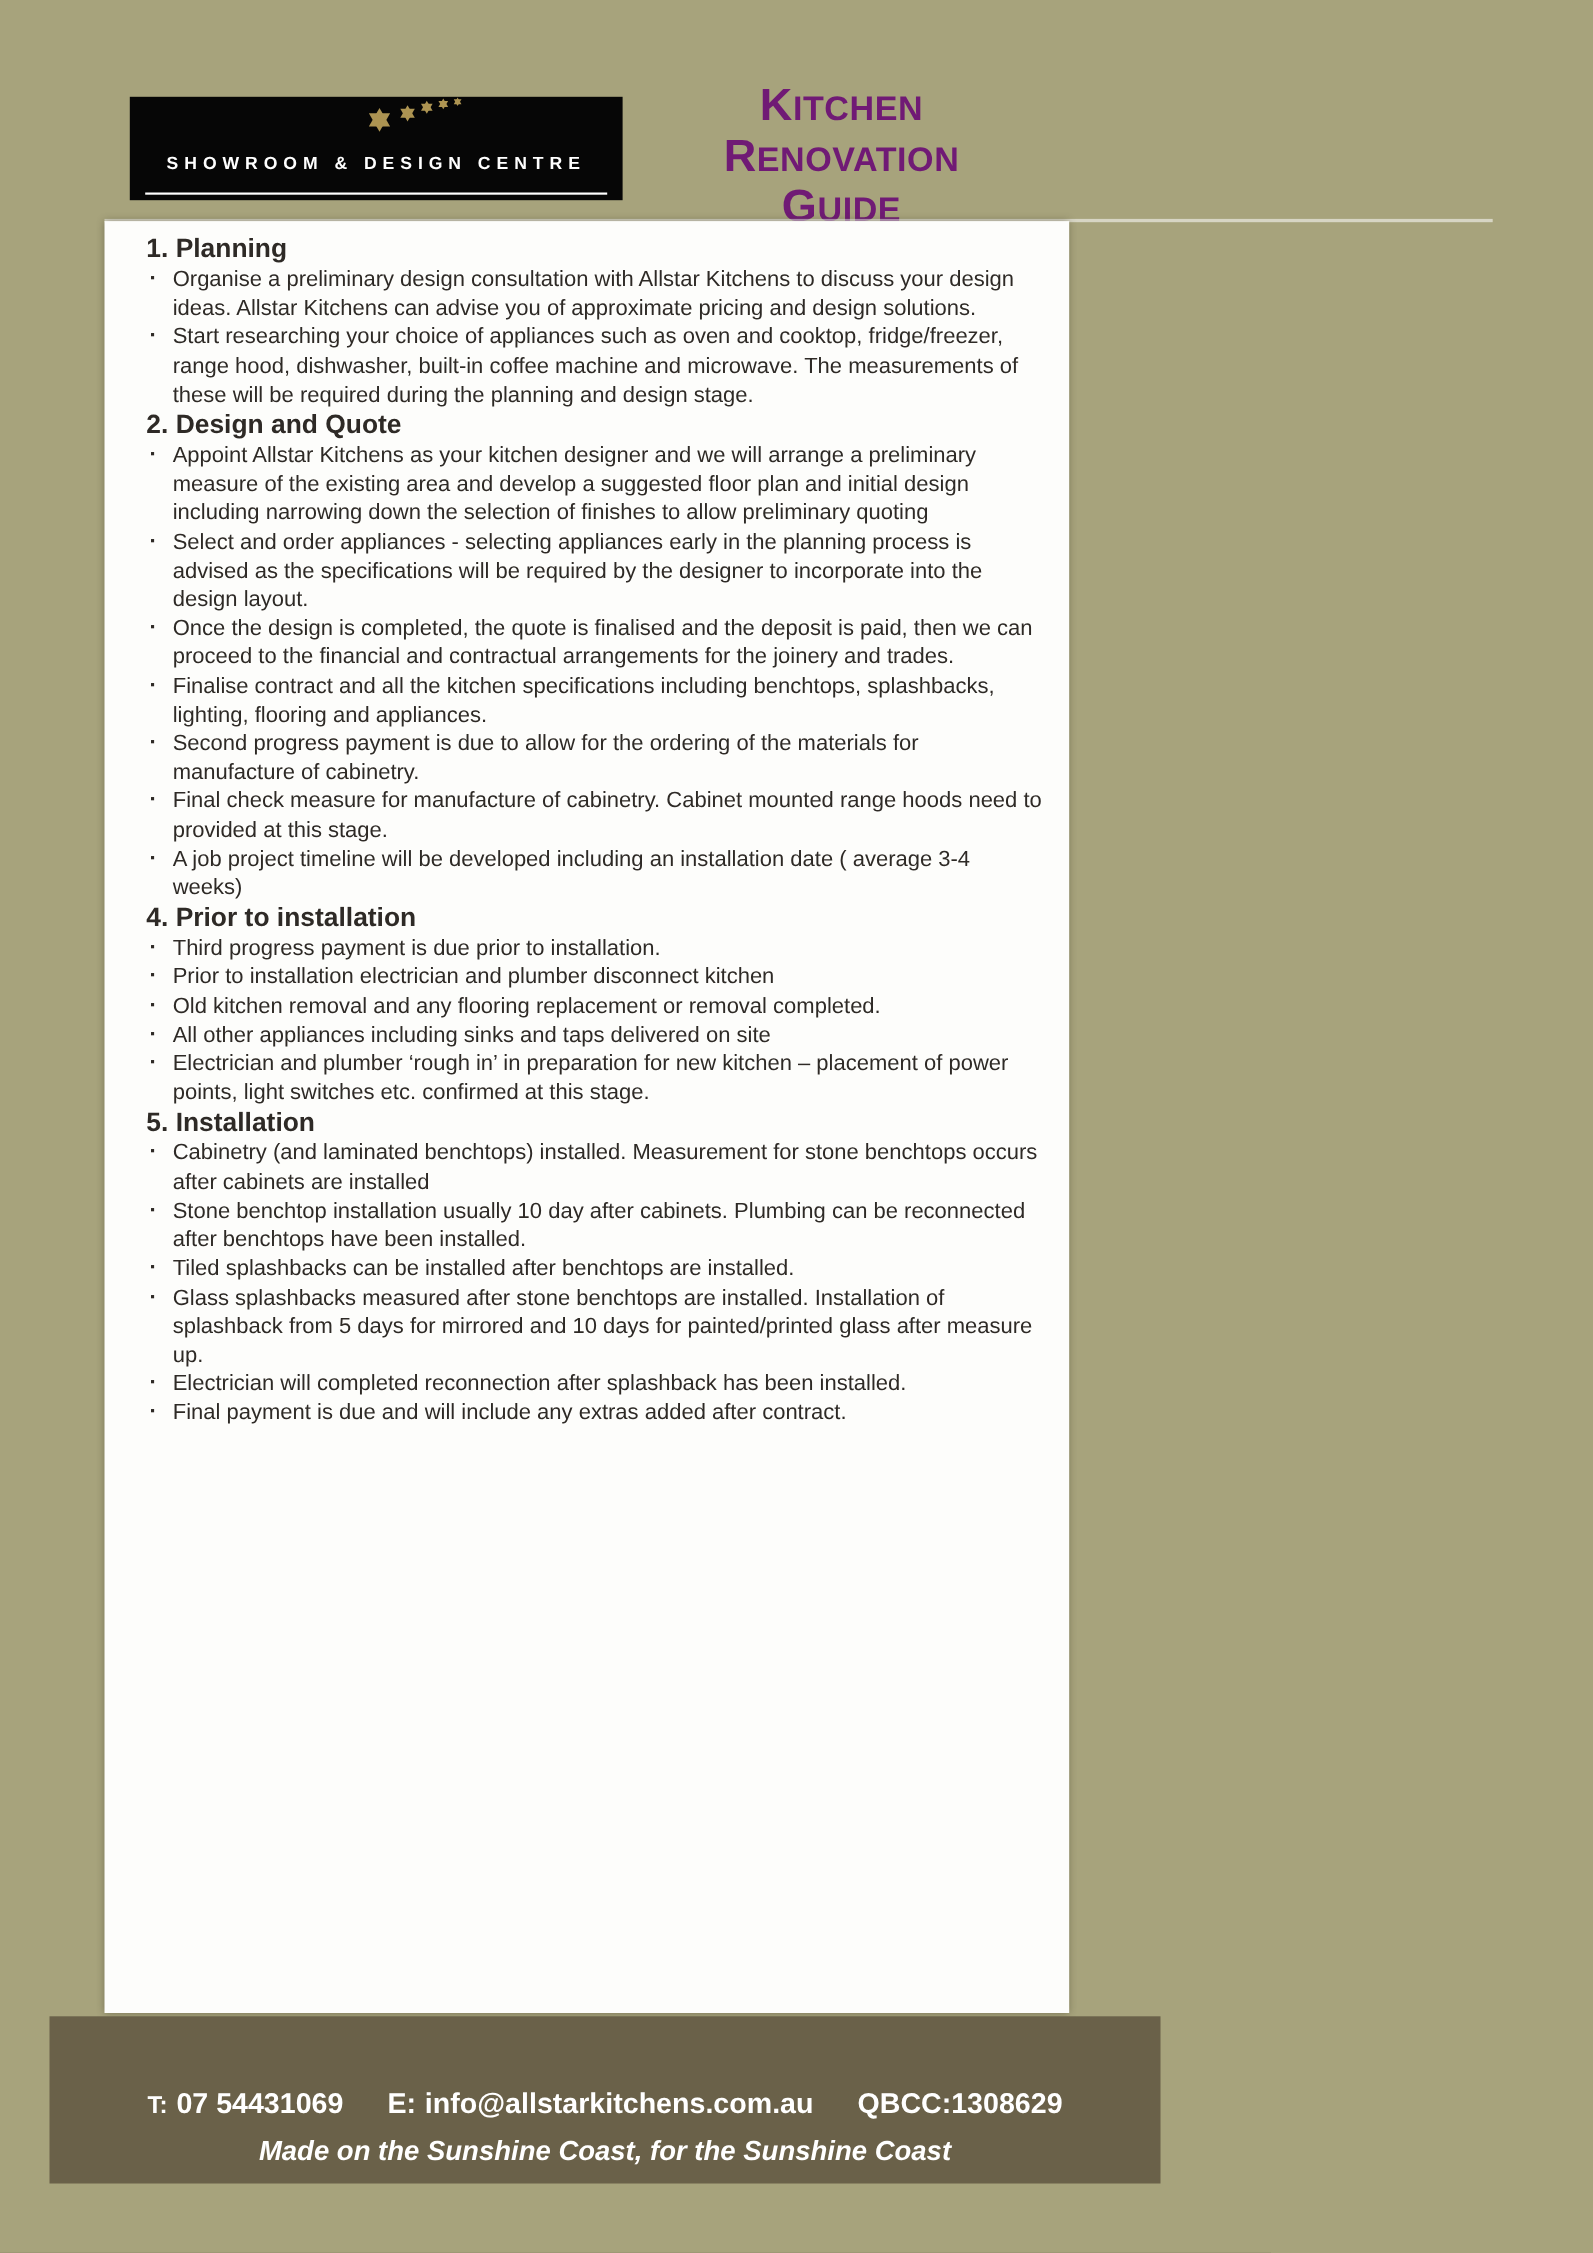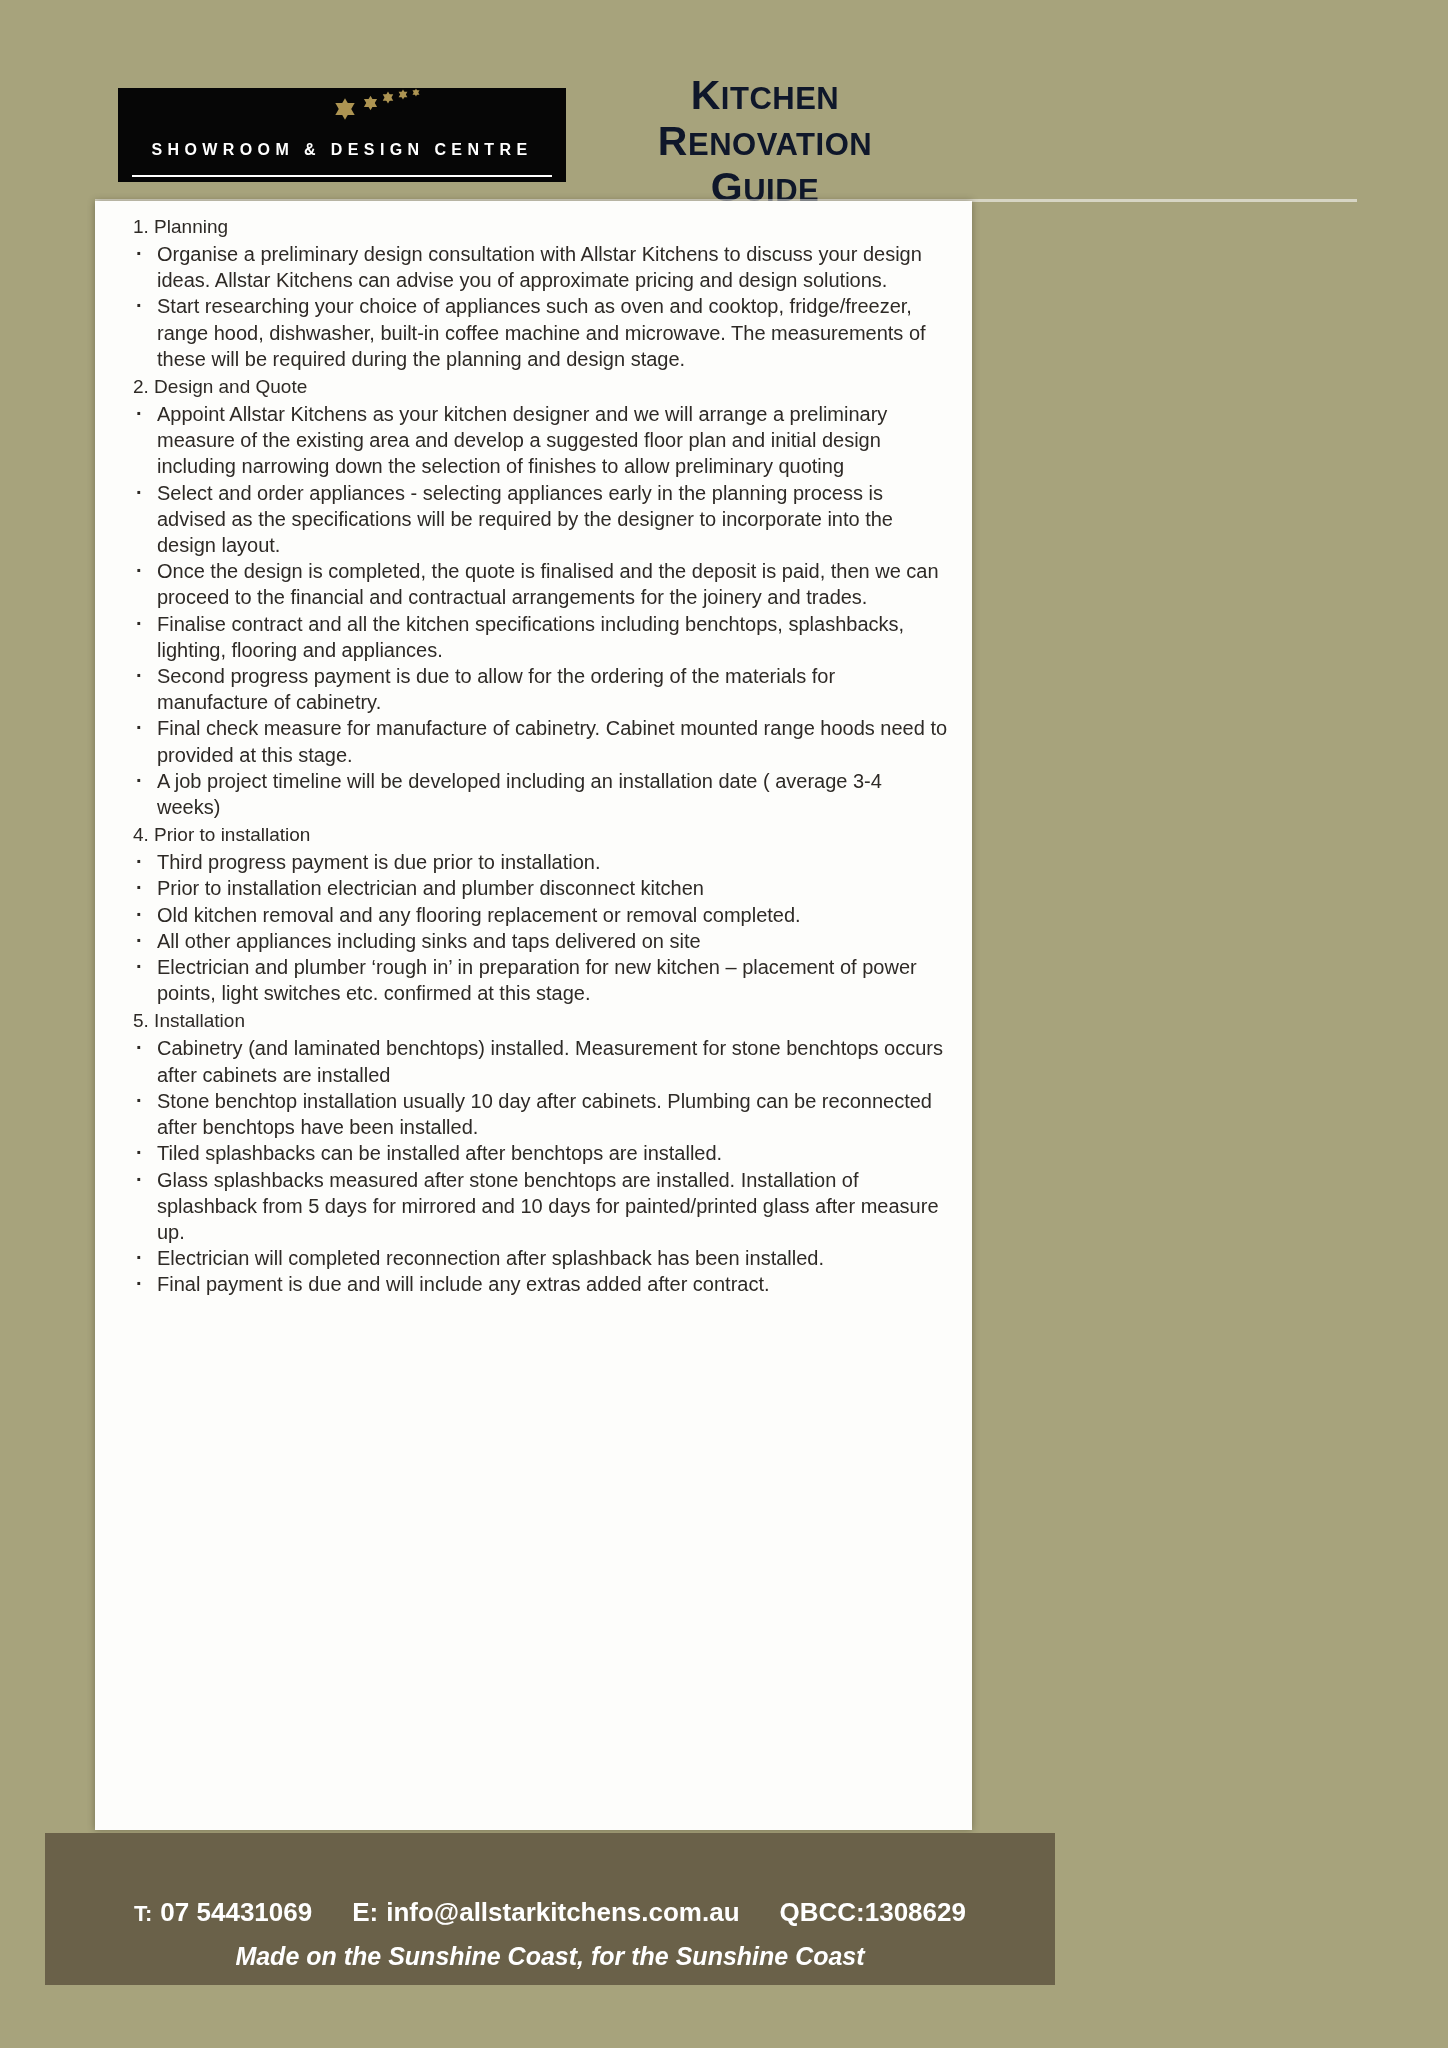--- a/index.html
+++ b/index.html
@@ -42,7 +42,7 @@
   
   .page-title{
     position:absolute;left:600px;top:74px;width:330px;
-    text-align:center;color:#0f172a;font-weight:700;
+    text-align:center;color:#701a75;font-weight:700;
   }
   .title-line{font-size:31px;line-height:42px;letter-spacing:0.5px;}
   .title-line::first-letter{font-size:41px;}

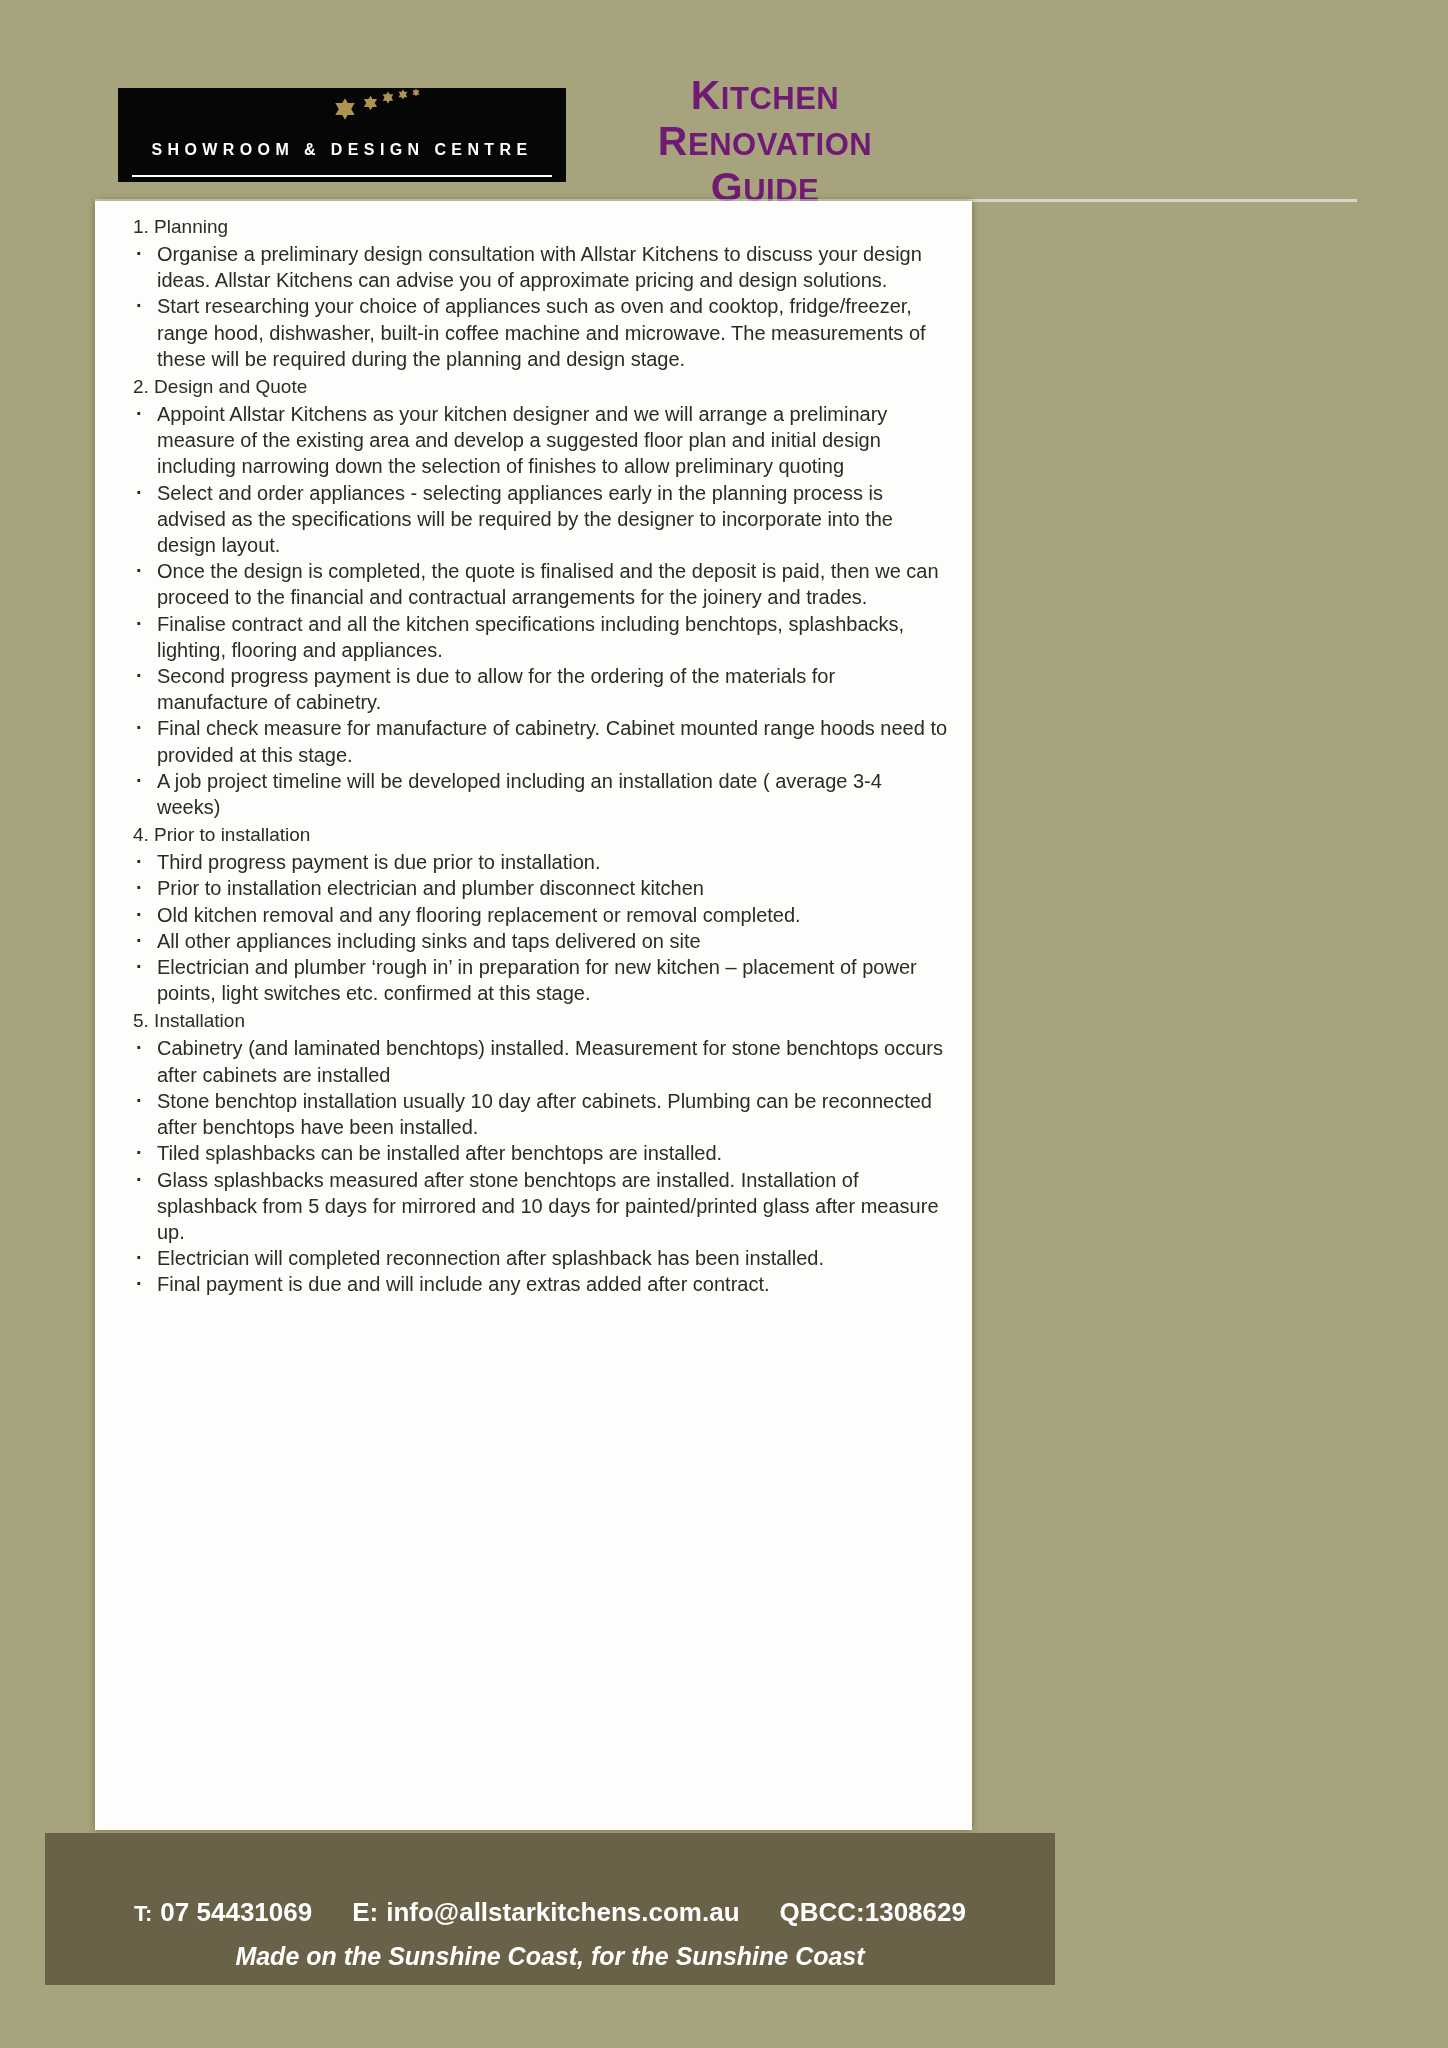--- a/index.html
+++ b/index.html
@@ -60,7 +60,7 @@
     color:#2e2a26;
   }
   .section-heading{
-    font-size:19px;font-weight:400;line-height:29px;margin:0;color:#2e2a26;
+    font-size:24px;font-weight:700;line-height:29px;margin:0;color:#2e2a26;
   }
   .bullet-list{list-style:none;margin:0;padding:0;}
   .bullet-item{

